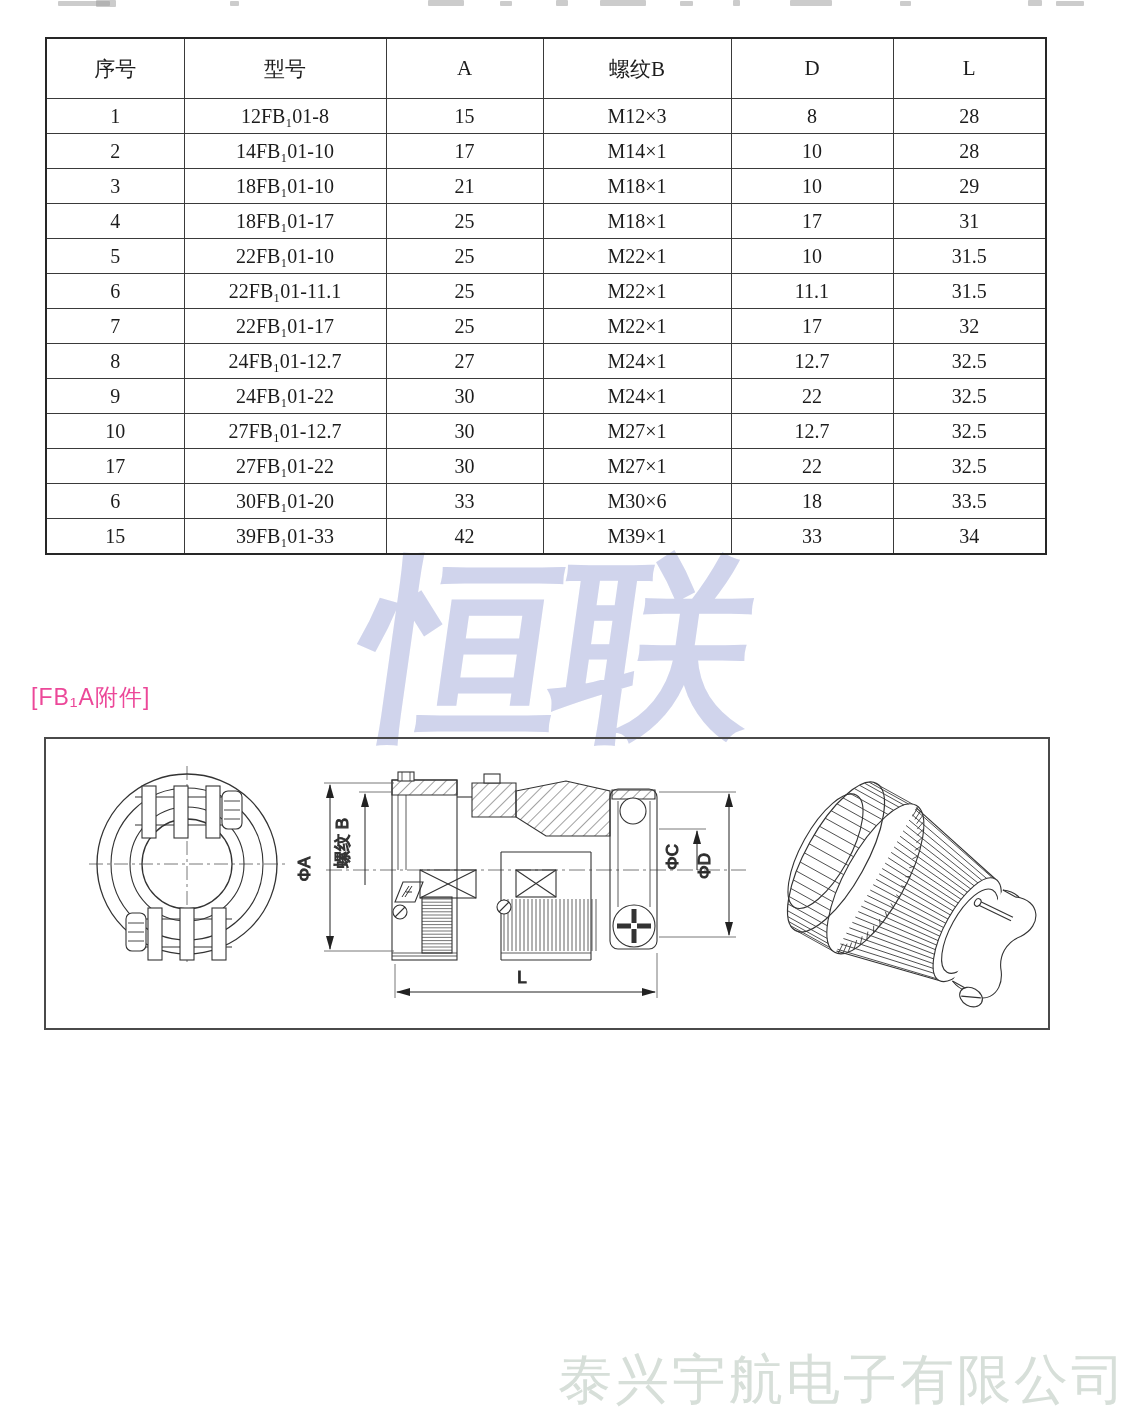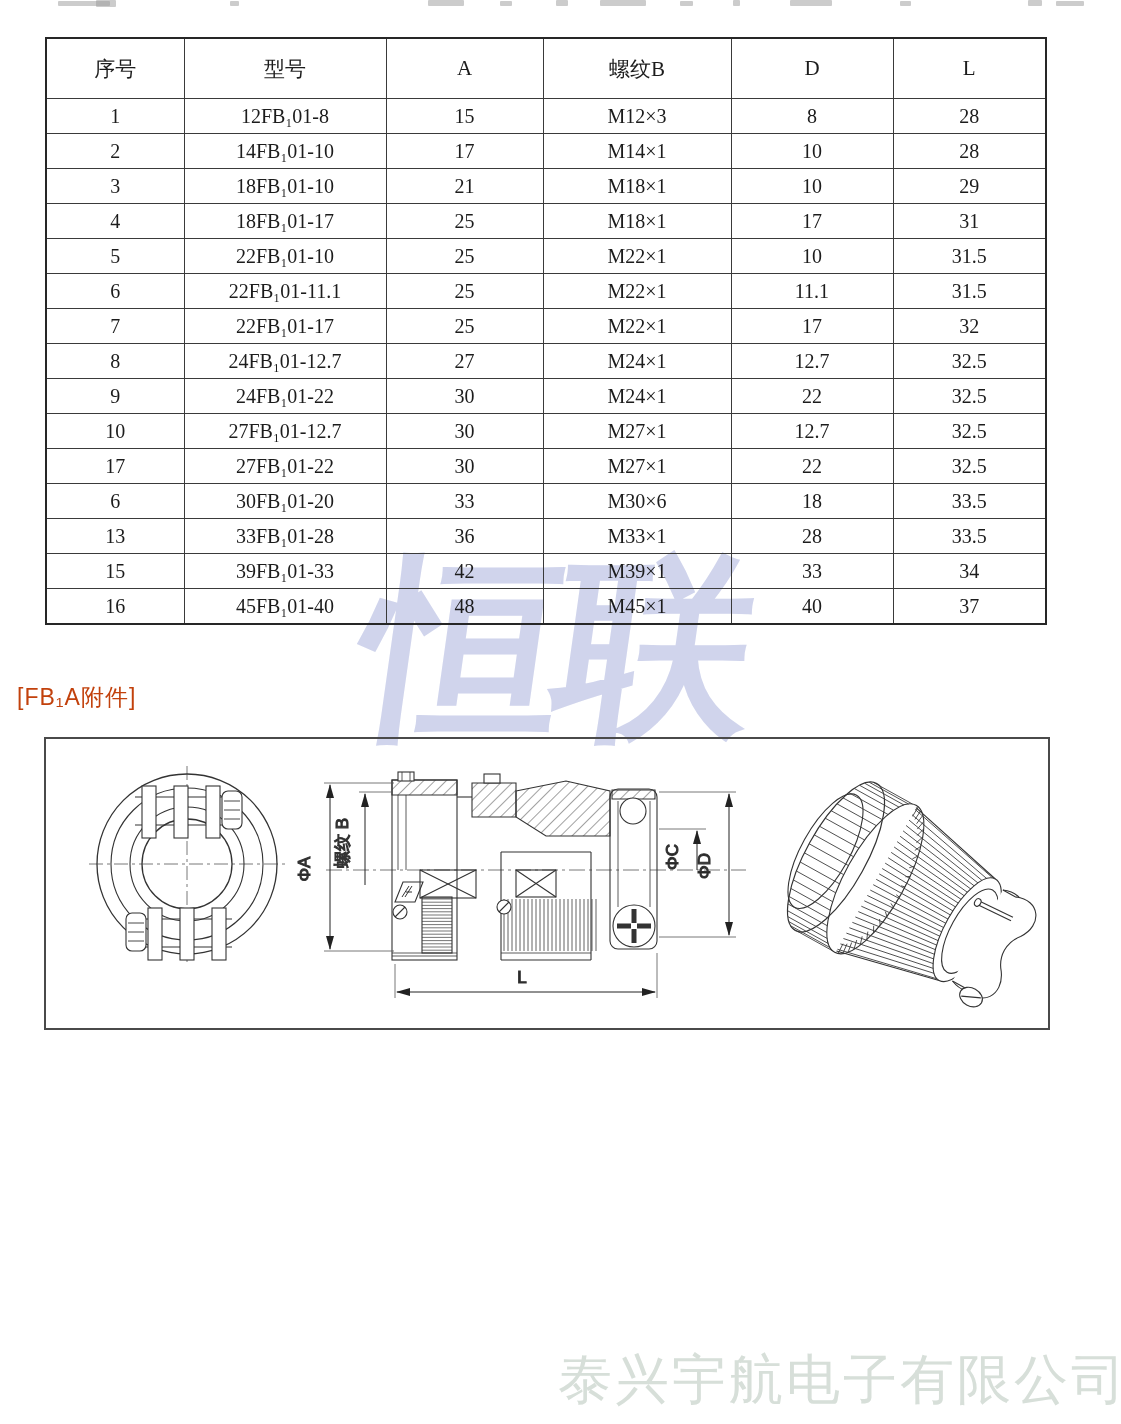--- a/index.html
+++ b/index.html
@@ -191,14 +191,6 @@
           <td>33</td>
           <td>M30×6</td>
           <td>18</td>
-          <td>33.5</td>
-        </tr>
-        <tr>
-          <td>13</td>
-          <td>33FB₁01-28</td>
-          <td>36</td>
-          <td>M33×1</td>
-          <td>28</td>
           <td>33.5</td>
         </tr>
         <tr>

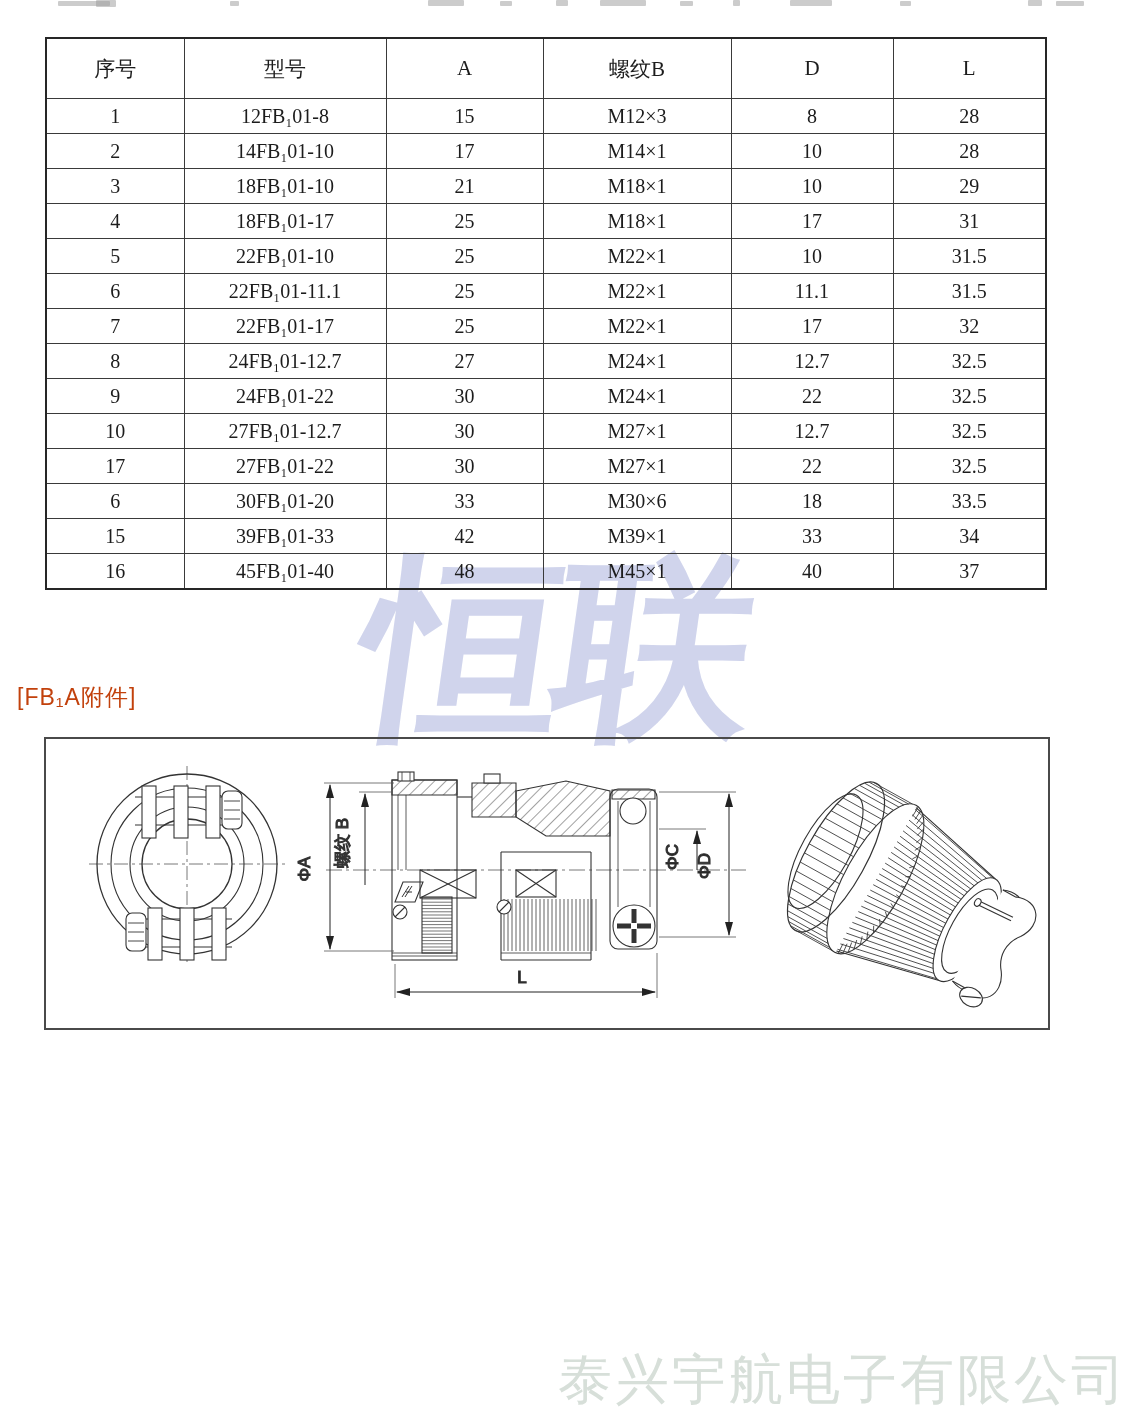--- a/index.html
+++ b/index.html
@@ -200,14 +200,6 @@
           <td>M39×1</td>
           <td>33</td>
           <td>34</td>
-        </tr>
-        <tr>
-          <td>16</td>
-          <td>45FB₁01-40</td>
-          <td>48</td>
-          <td>M45×1</td>
-          <td>40</td>
-          <td>37</td>
         </tr>
       </tbody>
   </table>

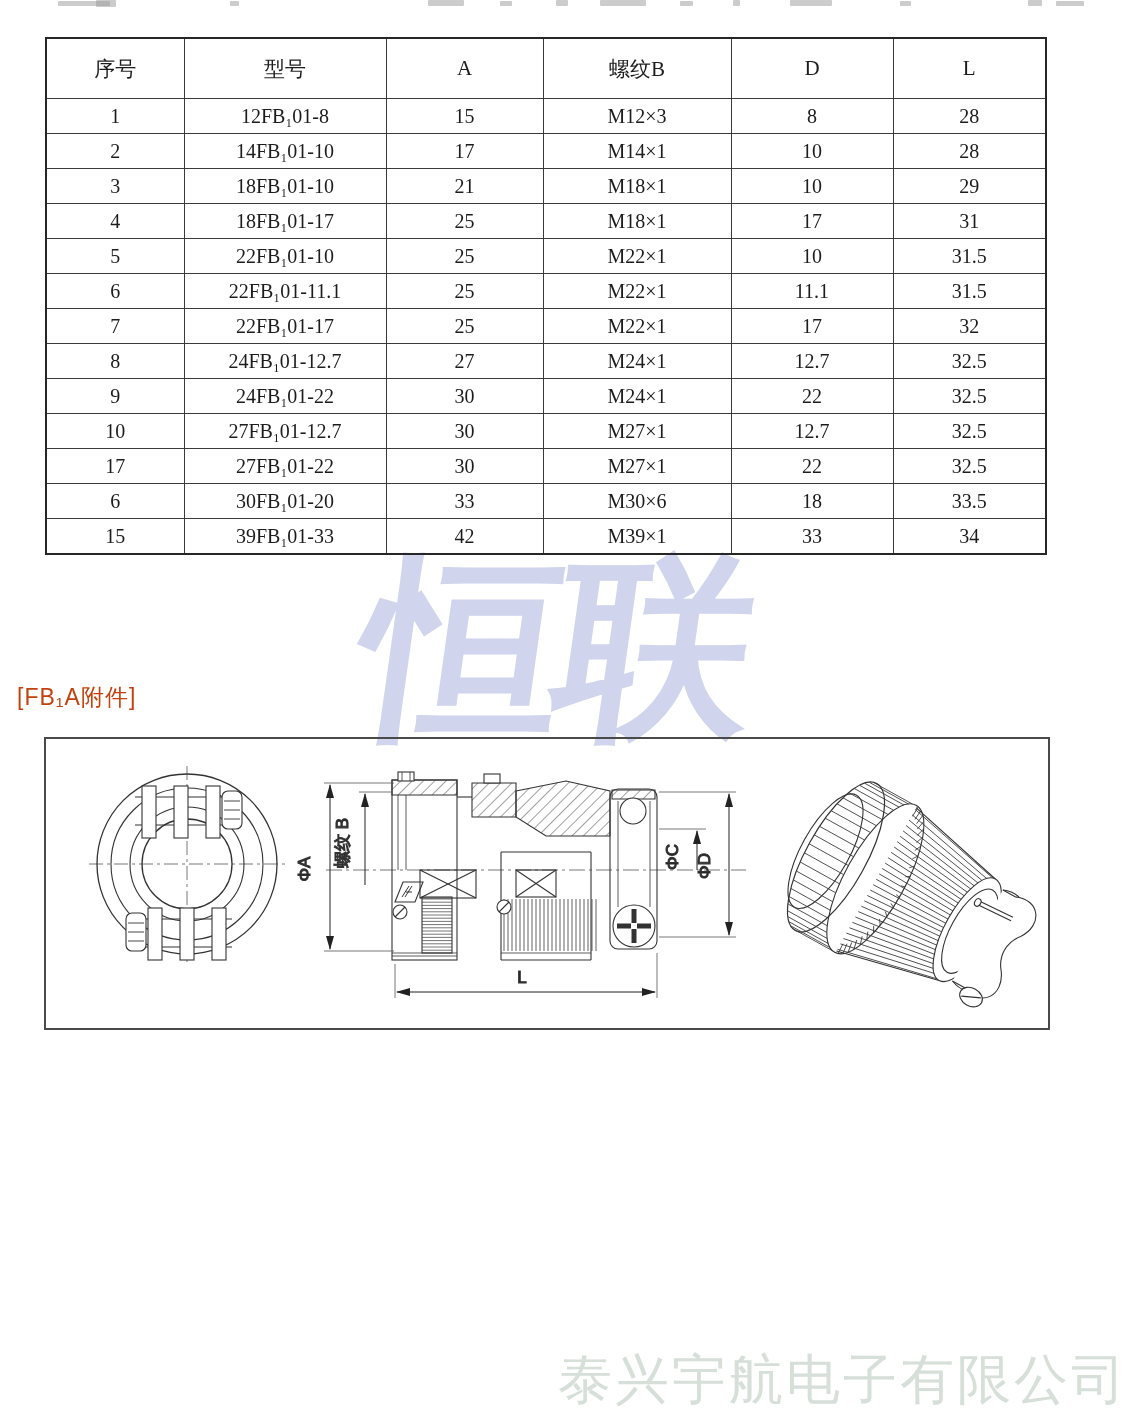--- a/index.html
+++ b/index.html
@@ -39,8 +39,8 @@
   col.c3{width:188px}col.c4{width:162px}col.c5{width:153px}
   
   .attach-label{
-    position:absolute;left:17px;top:682px;z-index:1;
-    font-size:23px;letter-spacing:1px;color:#c2410c;
+    position:absolute;left:31px;top:682px;z-index:1;
+    font-size:23px;letter-spacing:1px;color:#ec4899;
     font-family:"Liberation Sans","DejaVu Sans",sans-serif;
   }
   

